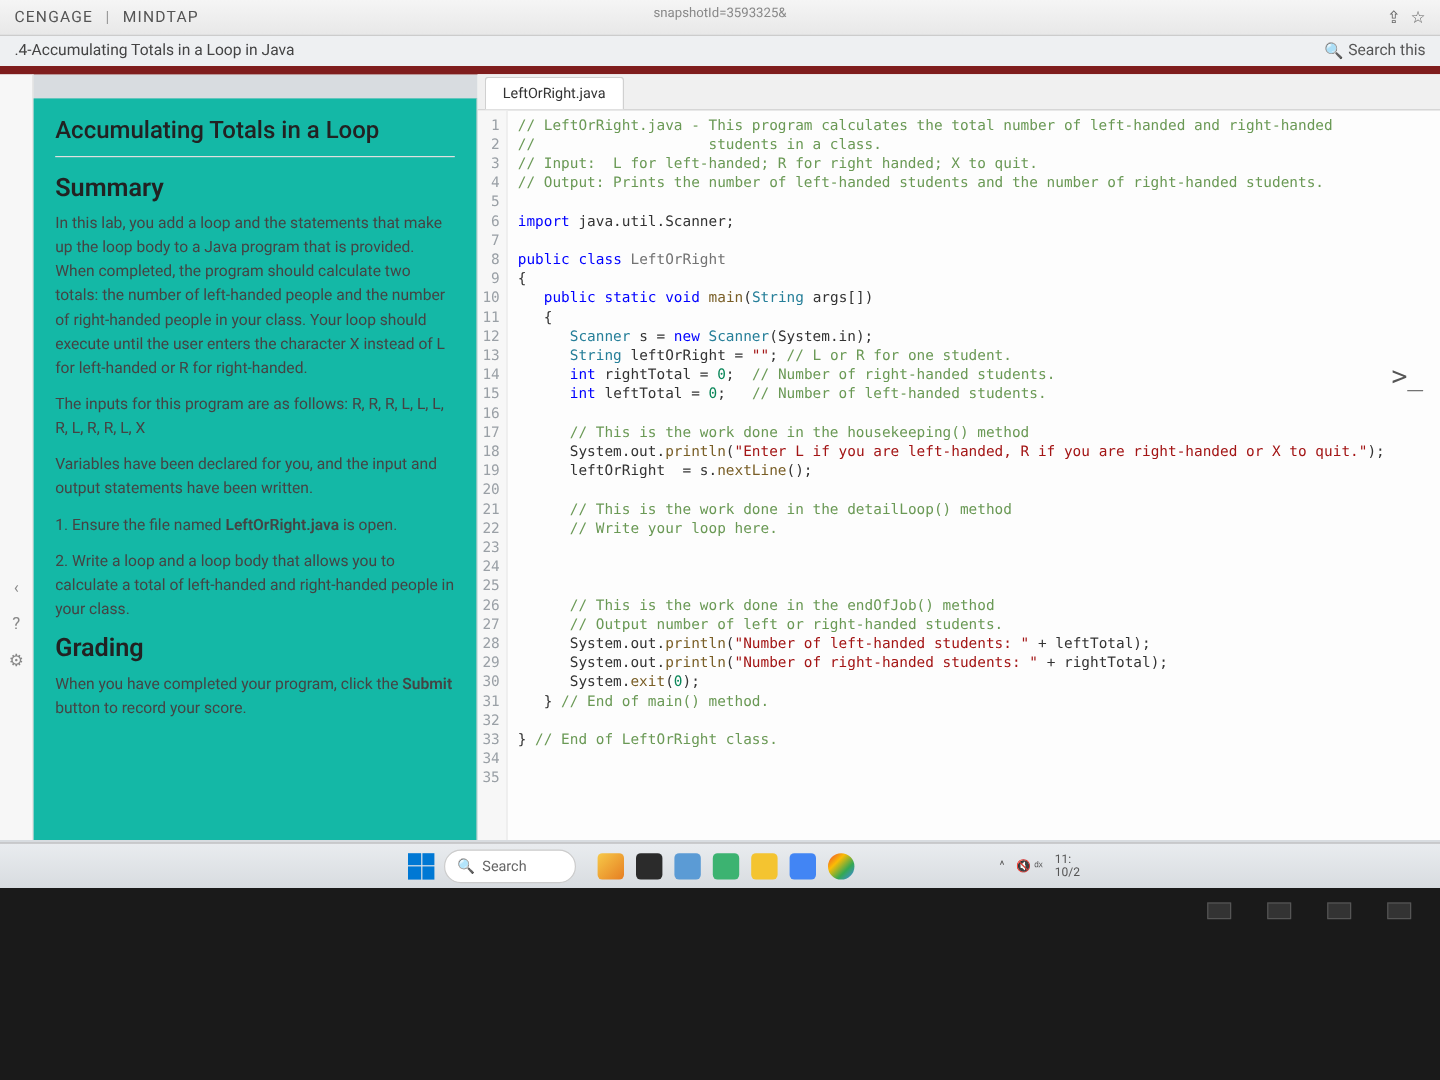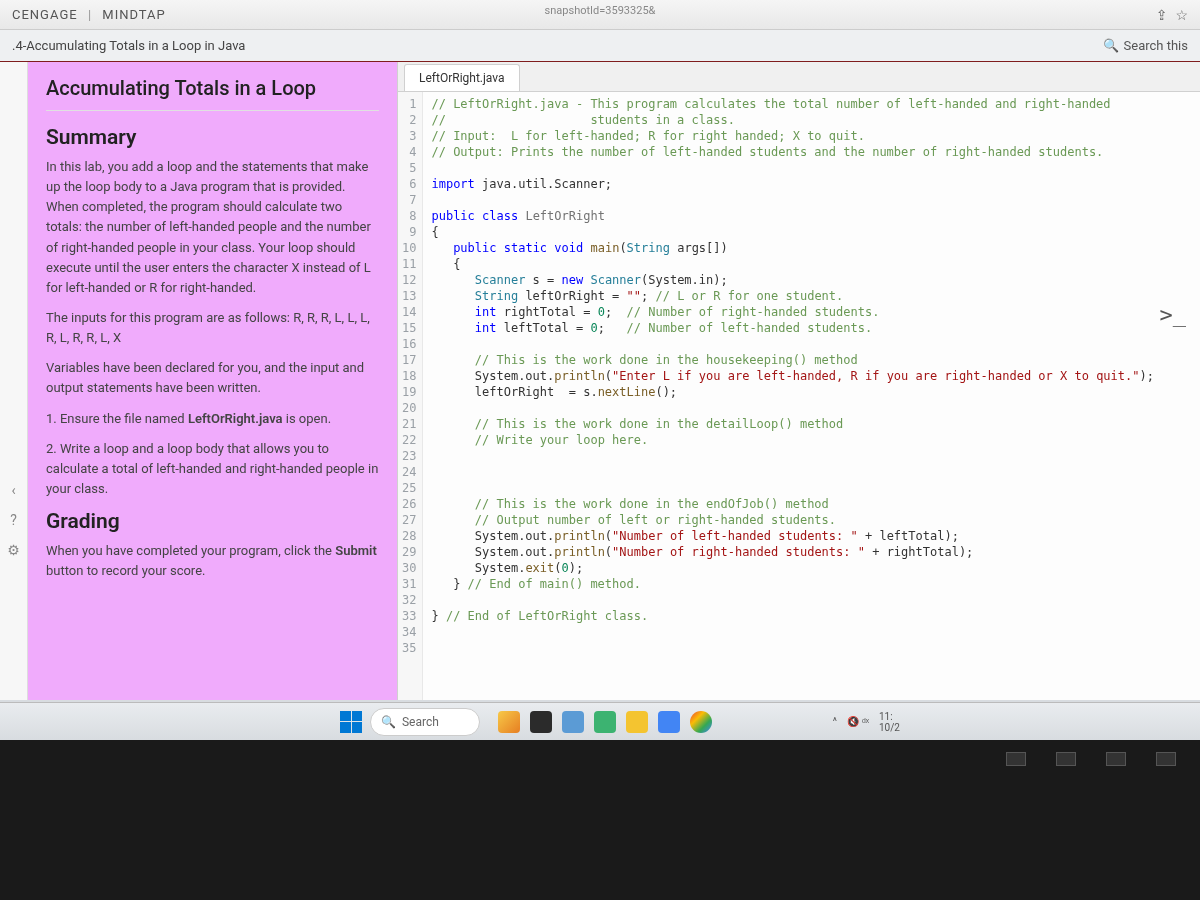--- a/index.html
+++ b/index.html
@@ -8,7 +8,7 @@
 .brand { font-size: 13px; color: #555; letter-spacing: 1px; }
 .brand-sep { margin: 0 6px; color: #999; }
 .topbar-actions { display: flex; gap: 8px; color: #666; font-size: 14px; }
-.subheader { background: #eef0f2; height: 32px; display: flex; align-items: center; padding: 0 12px; font-size: 13px; color: #444; justify-content: space-between; border-bottom: 1px solid #7f1d1d; }
+.subheader { background: #eef0f2; height: 32px; display: flex; align-items: center; padding: 0 12px; font-size: 13px; color: #444; justify-content: space-between; border-bottom: 7px solid #7f1d1d; }
 .search-link { color: #555; display: flex; align-items: center; gap: 4px; }
 .main { display: flex; height: calc(900px - 62px - 40px - 160px); }
 .side-rail { width: 28px; background: #f7f7f7; border-right: 1px solid #ddd; display: flex; flex-direction: column; align-items: center; padding-top: 420px; gap: 14px; color: #888; font-size: 14px; }

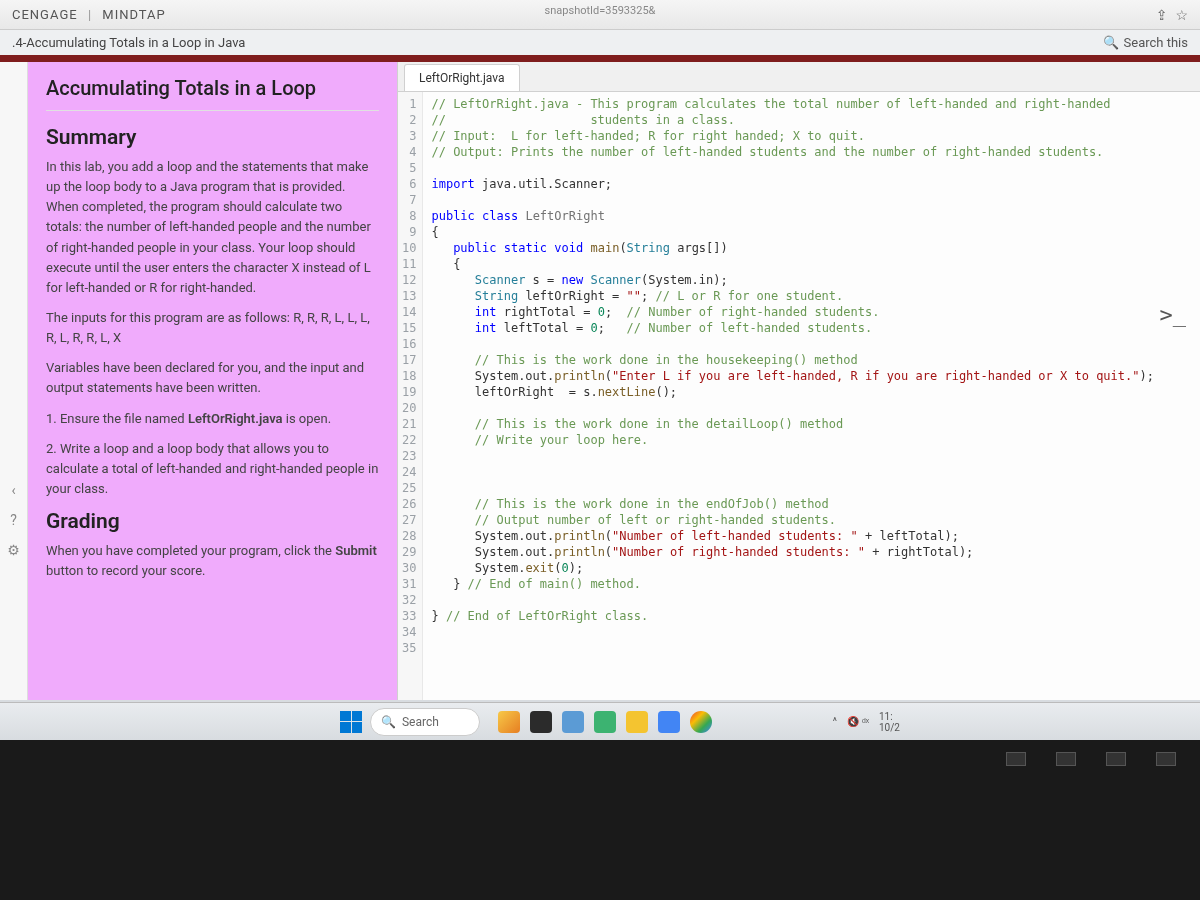--- a/index.html
+++ b/index.html
@@ -12,7 +12,7 @@
 .search-link { color: #555; display: flex; align-items: center; gap: 4px; }
 .main { display: flex; height: calc(900px - 62px - 40px - 160px); }
 .side-rail { width: 28px; background: #f7f7f7; border-right: 1px solid #ddd; display: flex; flex-direction: column; align-items: center; padding-top: 420px; gap: 14px; color: #888; font-size: 14px; }
-.sidebar { width: 370px; background: #f0abfc; border-right: 1px solid #d0d0d0; padding: 14px 18px; overflow-y: auto; font-size: 13px; color: #333; }
+.sidebar { width: 370px; background: #14b8a6; border-right: 1px solid #d0d0d0; padding: 14px 18px; overflow-y: auto; font-size: 13px; color: #333; margin-top: 20px; }
 .page-title { font-size: 20px; font-weight: 500; color: #222; margin-bottom: 14px; border-bottom: 1px solid #e0e0e0; padding-bottom: 10px; }
 .section-heading { font-size: 21px; font-weight: 600; margin: 10px 0 8px; color: #222; }
 .para { line-height: 1.55; margin-bottom: 10px; color: #444; }

